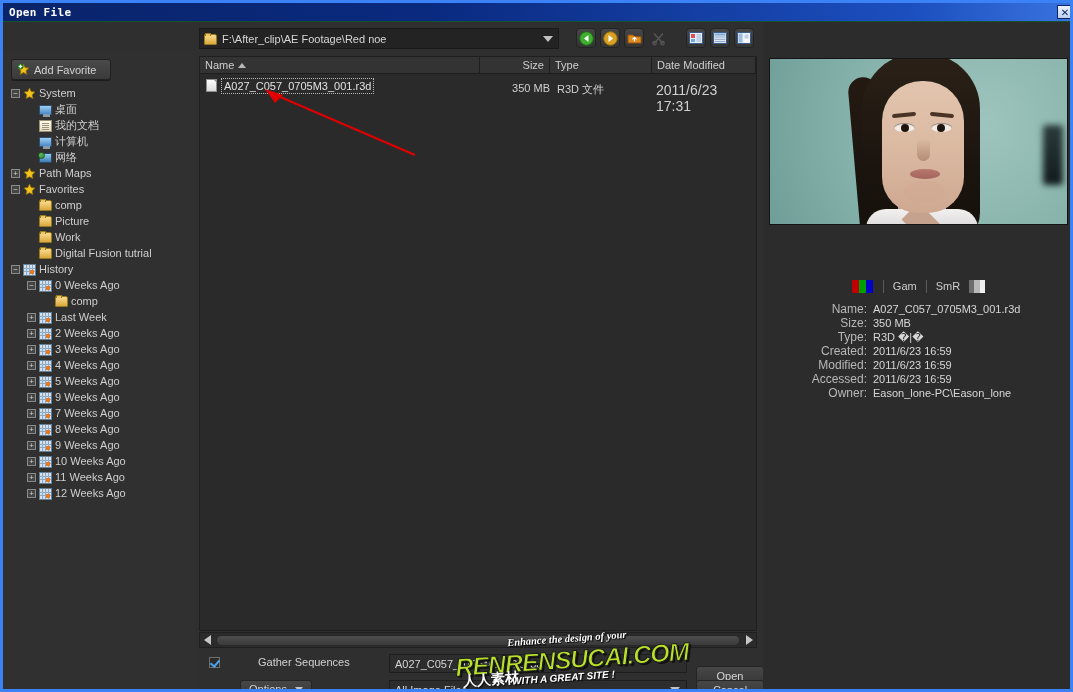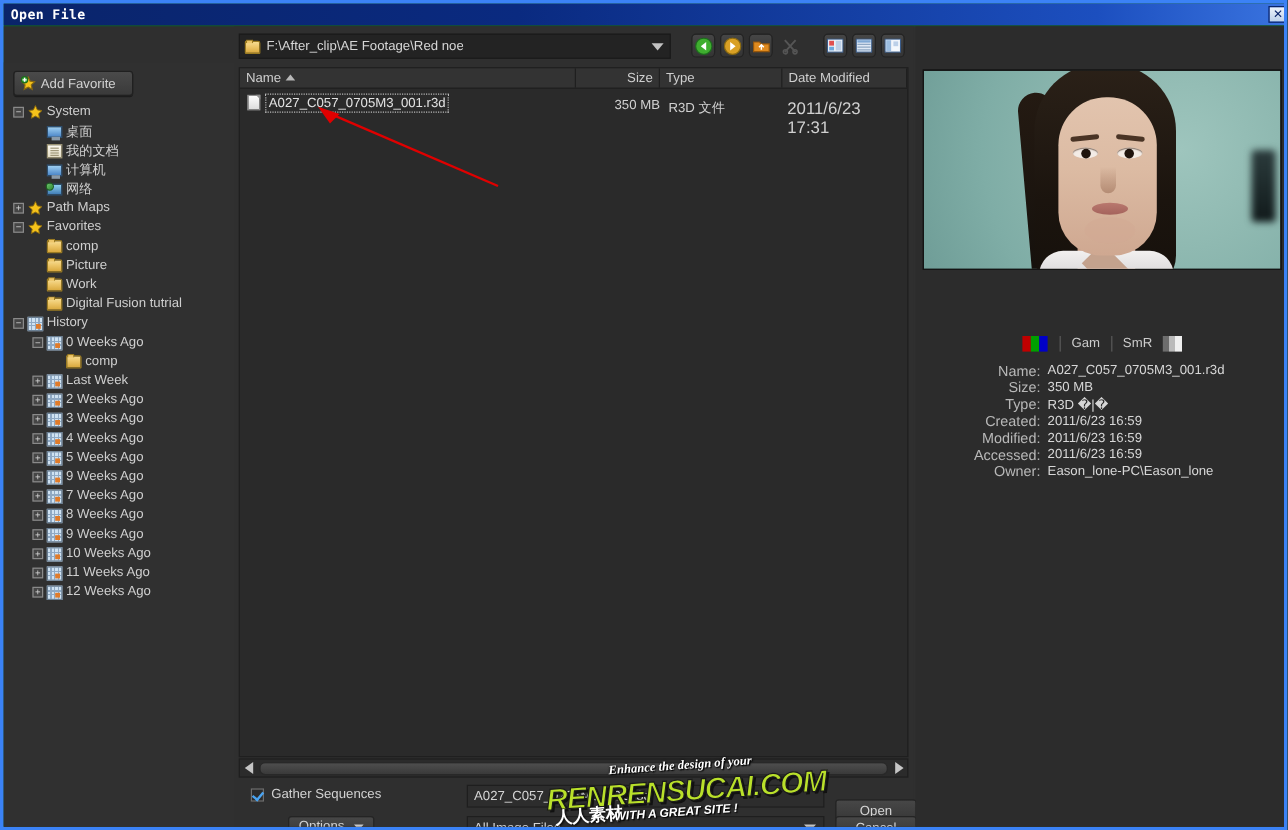--- a/index.html
+++ b/index.html
@@ -130,7 +130,7 @@
 
   
   .bottom{position:absolute;left:4px;top:630px;width:558px;height:40px;}
-  .chkrow{position:absolute;left:10px;top:4px;display:flex;align-items:center;cursor:pointer;}
+  .chkrow{position:absolute;left:10px;top:4px;display:flex;align-items:center;cursor:pointer;gap:32px;}
   .chk{width:11px;height:11px;background:#2b2b2b;border:1px solid #6e6e6e;box-sizing:border-box;
        position:relative;flex:0 0 auto;}
   .chk.on:after{content:"";position:absolute;left:2px;top:0px;width:4px;height:7px;

